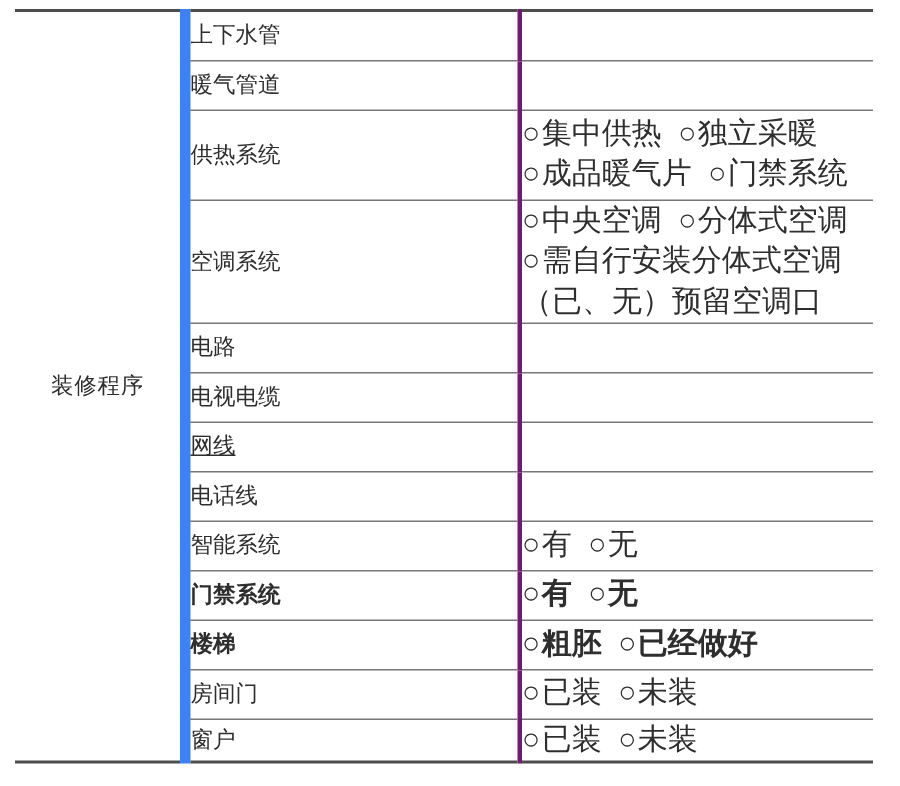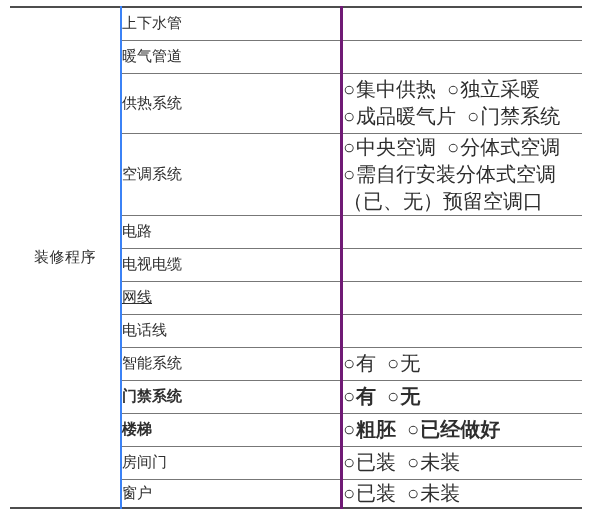--- a/index.html
+++ b/index.html
@@ -25,7 +25,7 @@
   table.decor td { padding: 0; }
   .cat-cell {
     width: 110px;
-    border-right: 2px solid #3b82f6;
+    border-right: 7px solid #3b82f6;
     text-align: center;
     vertical-align: middle;
     font-size: 15px;

